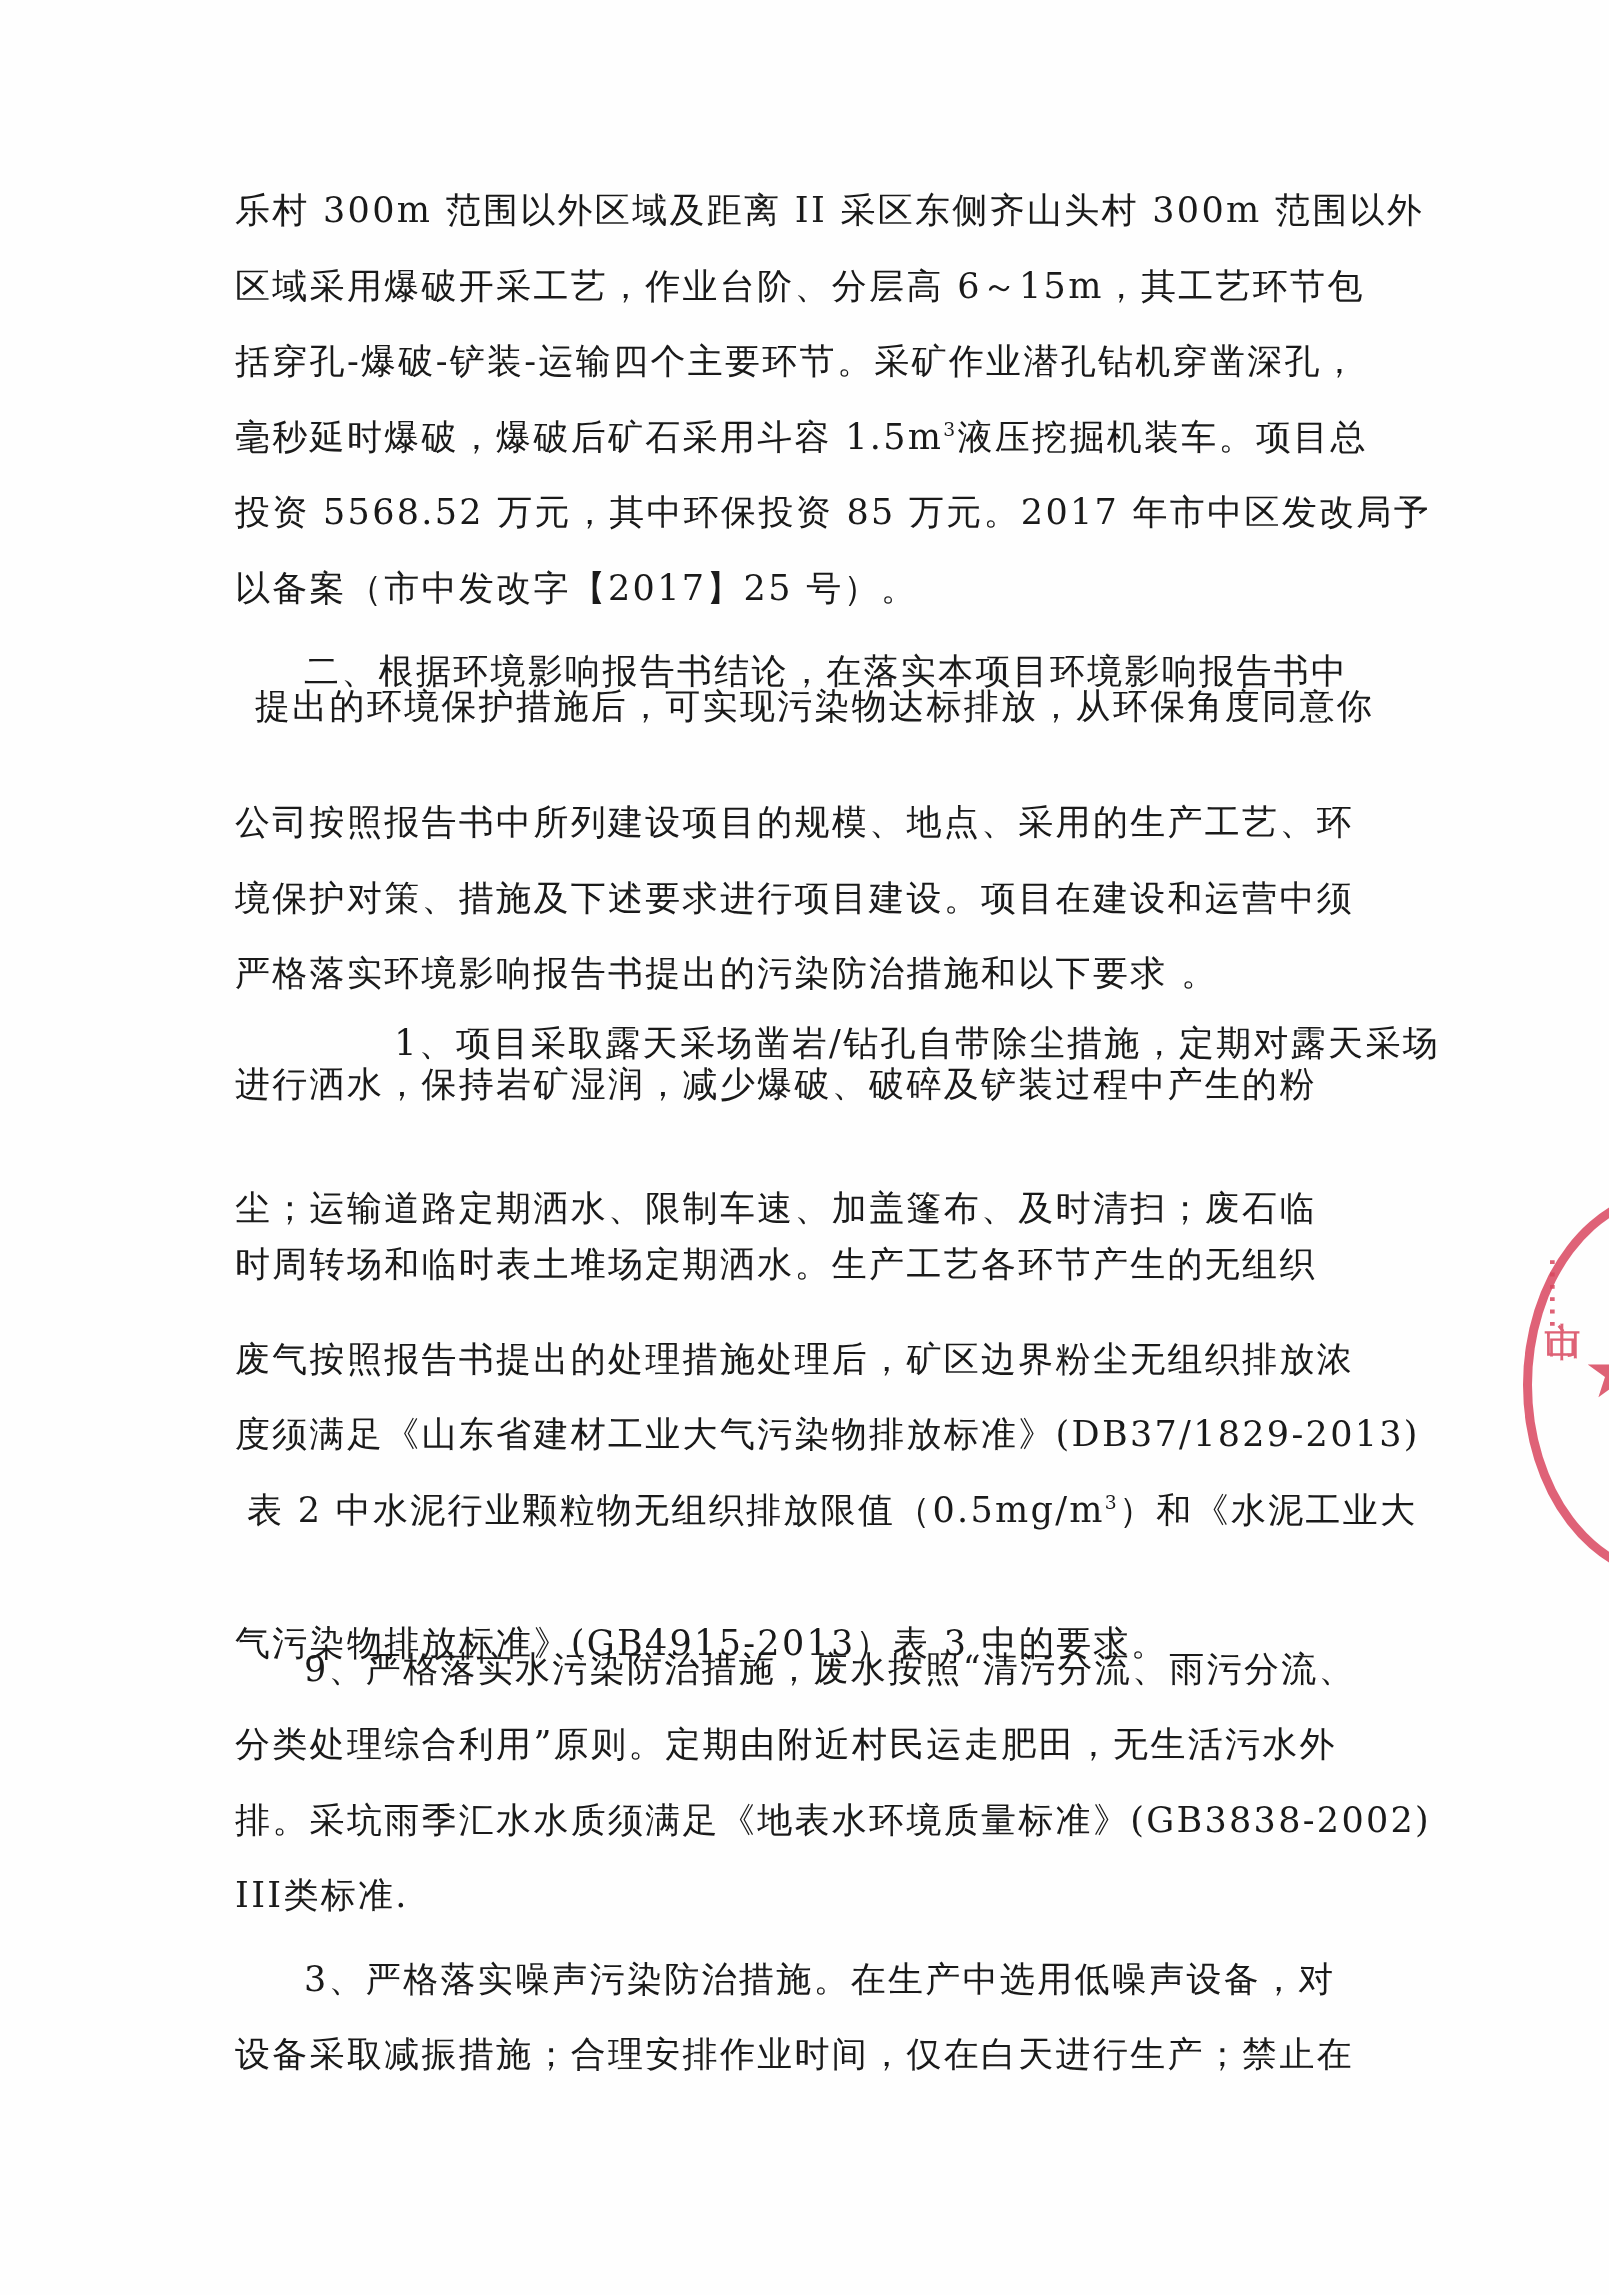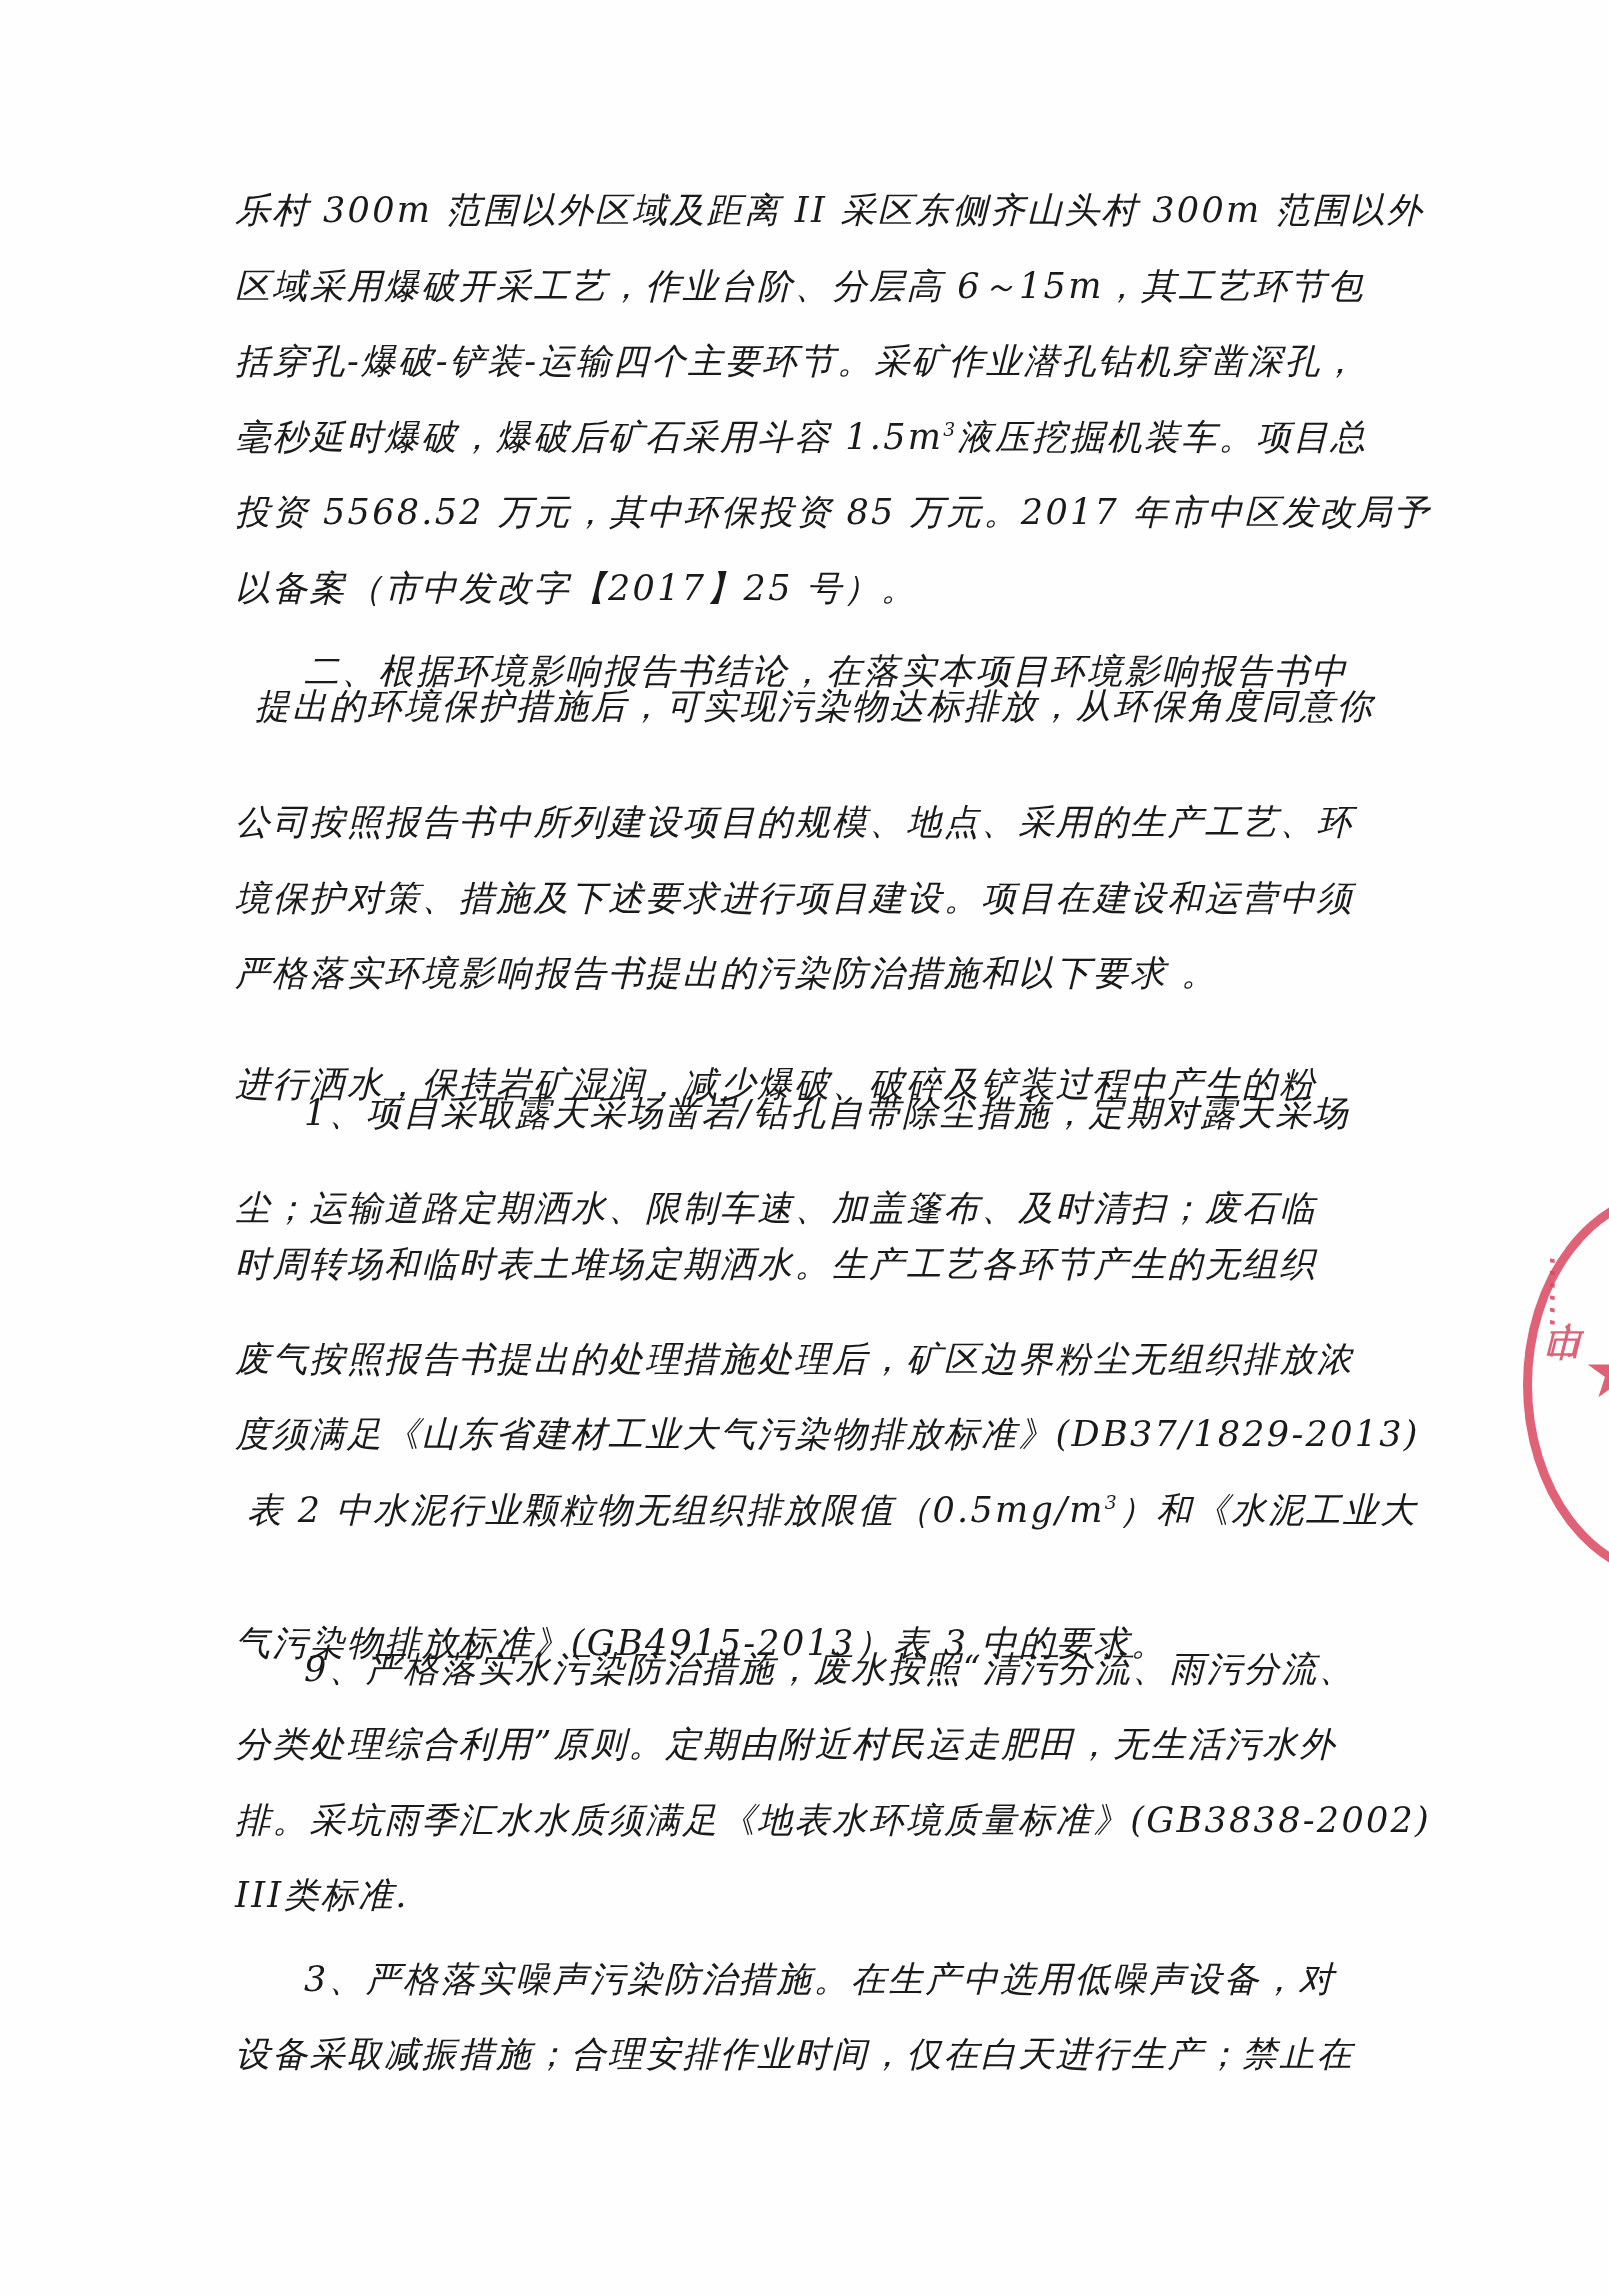--- a/index.html
+++ b/index.html
@@ -7,7 +7,7 @@
     width: 1609px; height: 2295px; background: #fefefe; position: relative; overflow: hidden;
     font-family: "DejaVu Serif", "Liberation Serif", serif; color: #1a1a1a;
   }
-  .page { position: absolute; left: 0; top: 0; width: 1609px; height: 1950px; font-style: italic; }
+  .page { position: absolute; left: 0; top: 0; width: 1609px; height: 1950px; }
   .line {
     position: absolute; left: 235px; width: 1136px; font-size: 35px; line-height: 40px;
     white-space: nowrap; letter-spacing: 2.3px;

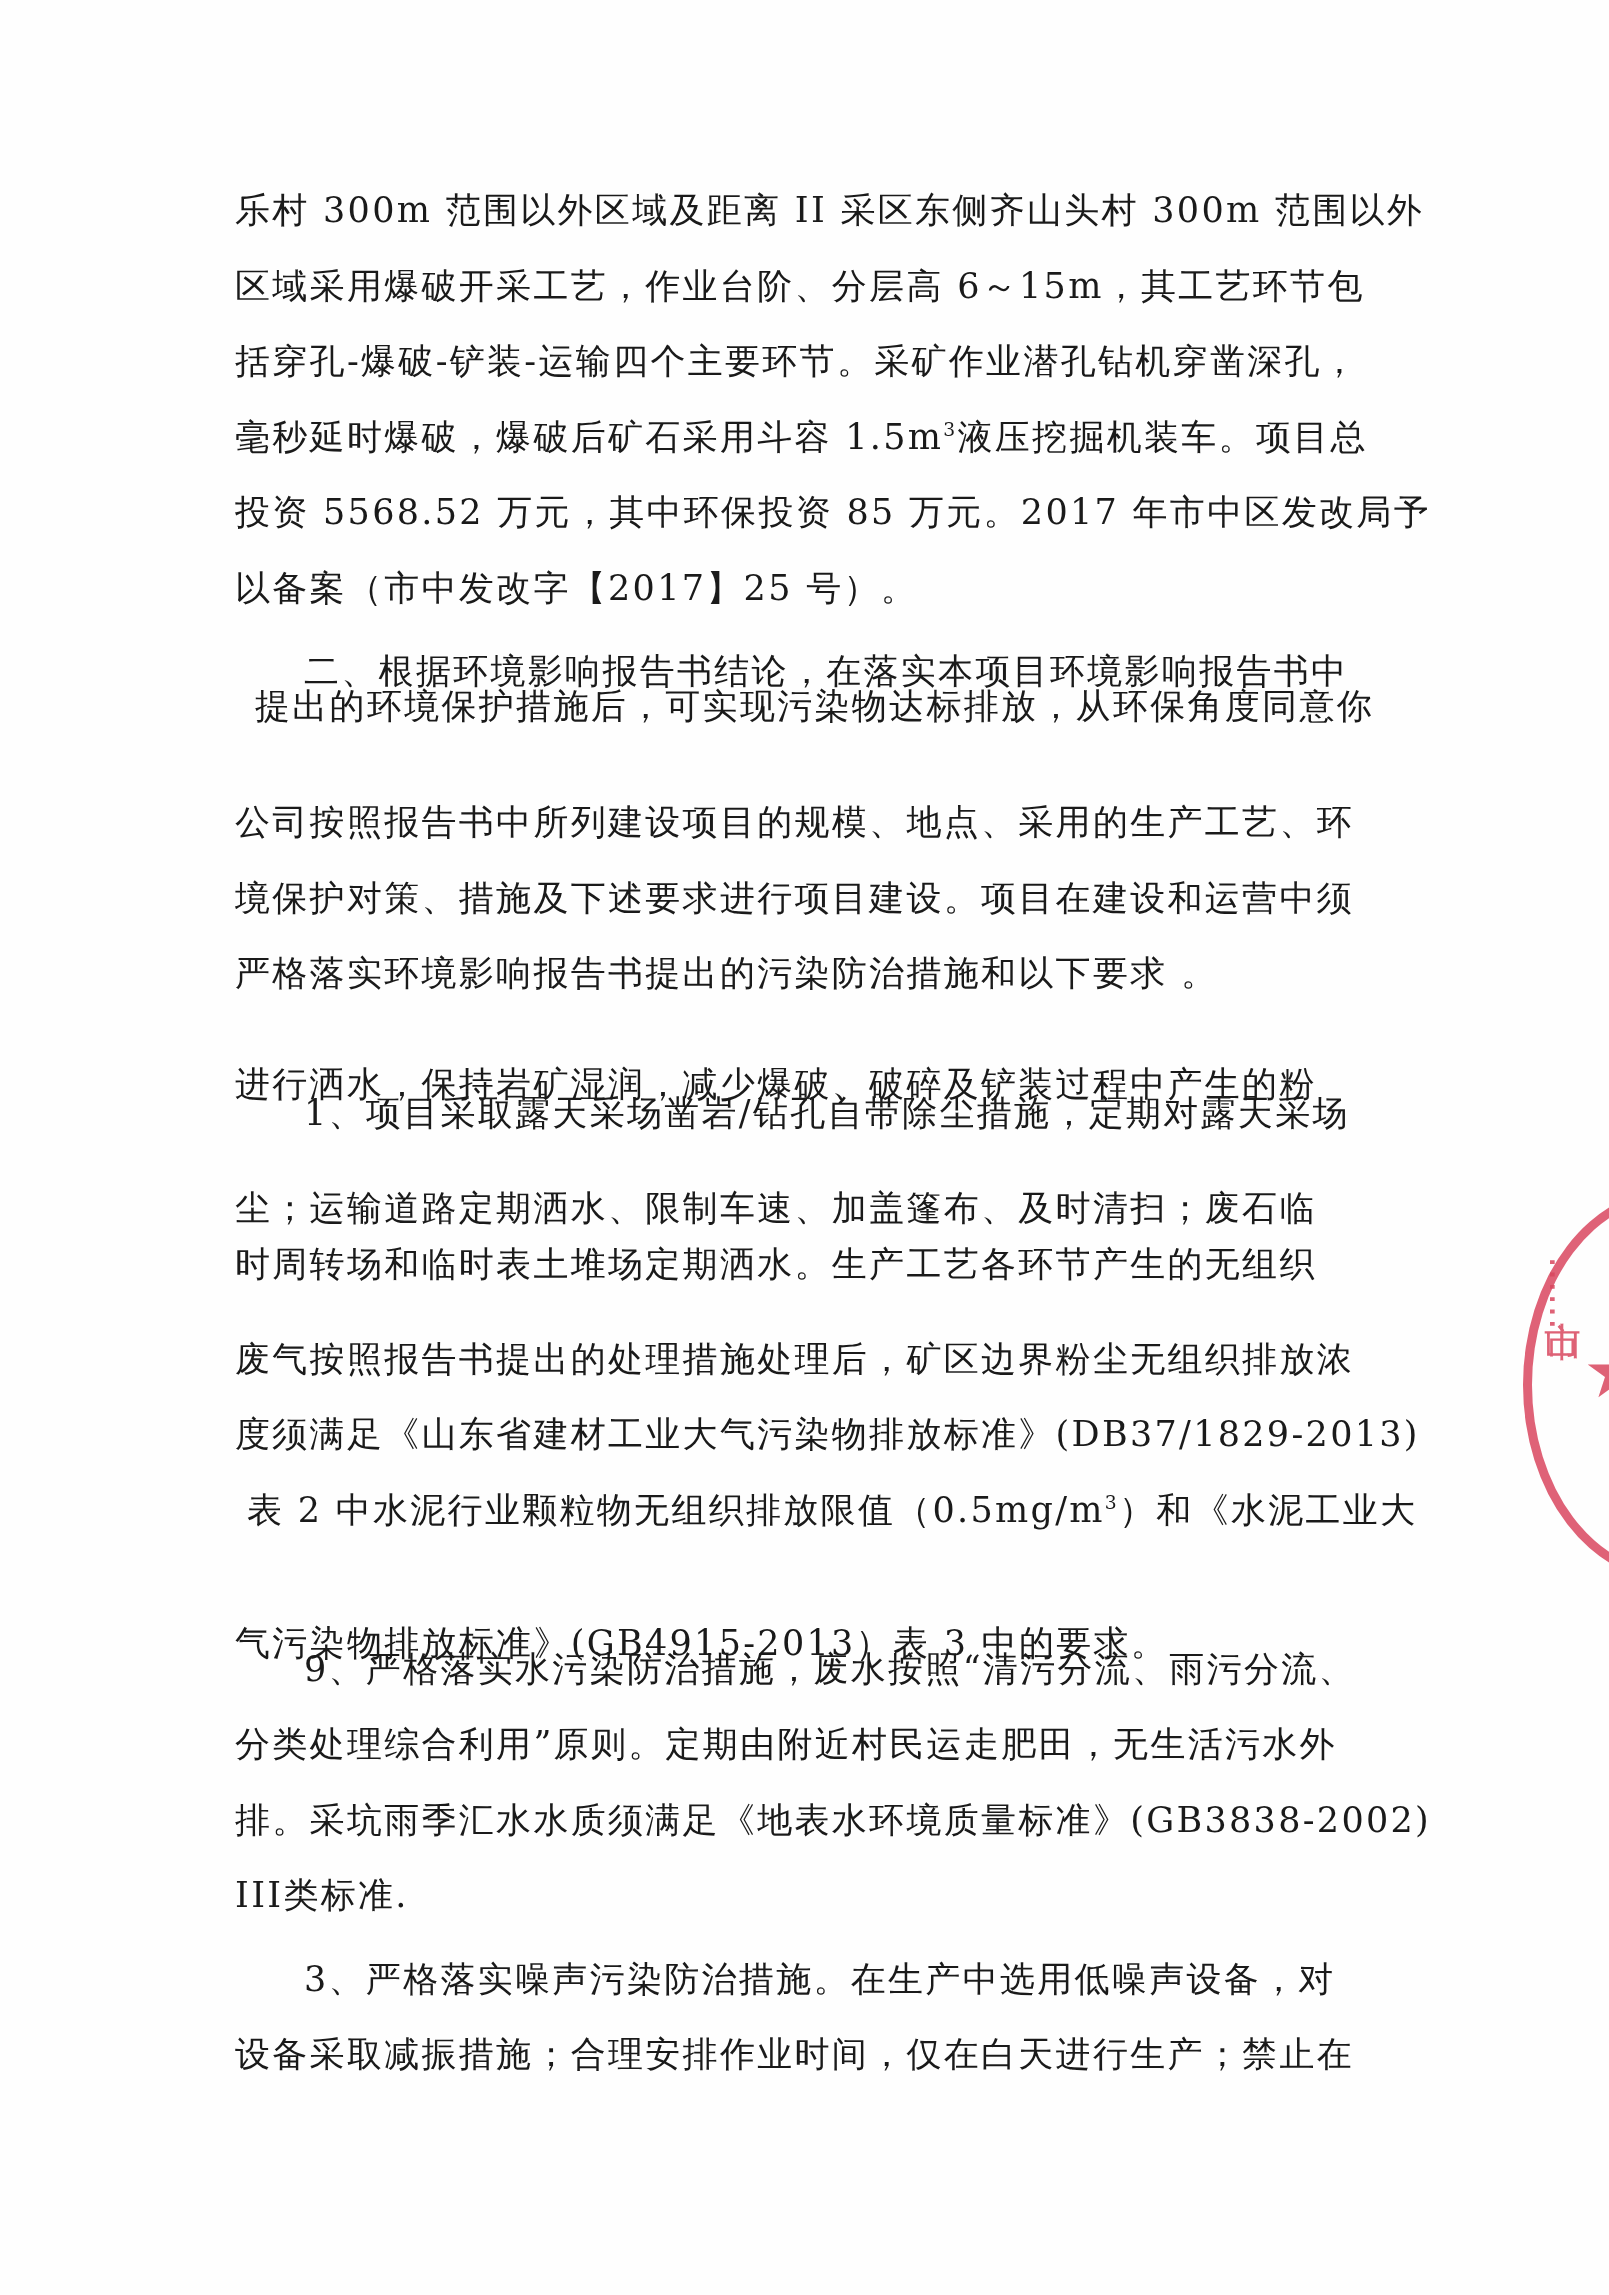--- a/index.html
+++ b/index.html
@@ -43,7 +43,7 @@
       <div class="line" style="top: 802px;">公司按照报告书中所列建设项目的规模、地点、采用的生产工艺、环</div>
       <div class="line" style="top: 878px;">境保护对策、措施及下述要求进行项目建设。项目在建设和运营中须</div>
       <div class="line" style="top: 953px;">严格落实环境影响报告书提出的污染防治措施和以下要求 。</div>
-      <div class="line indent" style="top: 1093px;">1、项目采取露天采场凿岩/钻孔自带除尘措施，定期对露天采场</div>
+      <div class="line indent" style="top: 1023px; text-align: right;">1、项目采取露天采场凿岩/钻孔自带除尘措施，定期对露天采场</div>
       <div class="line" style="top: 1064px;">进行洒水，保持岩矿湿润，减少爆破、破碎及铲装过程中产生的粉</div>
       <div class="line" style="top: 1188px;">尘；运输道路定期洒水、限制车速、加盖篷布、及时清扫；废石临</div>
       <div class="line" style="top: 1244px;">时周转场和临时表土堆场定期洒水。生产工艺各环节产生的无组织</div>

